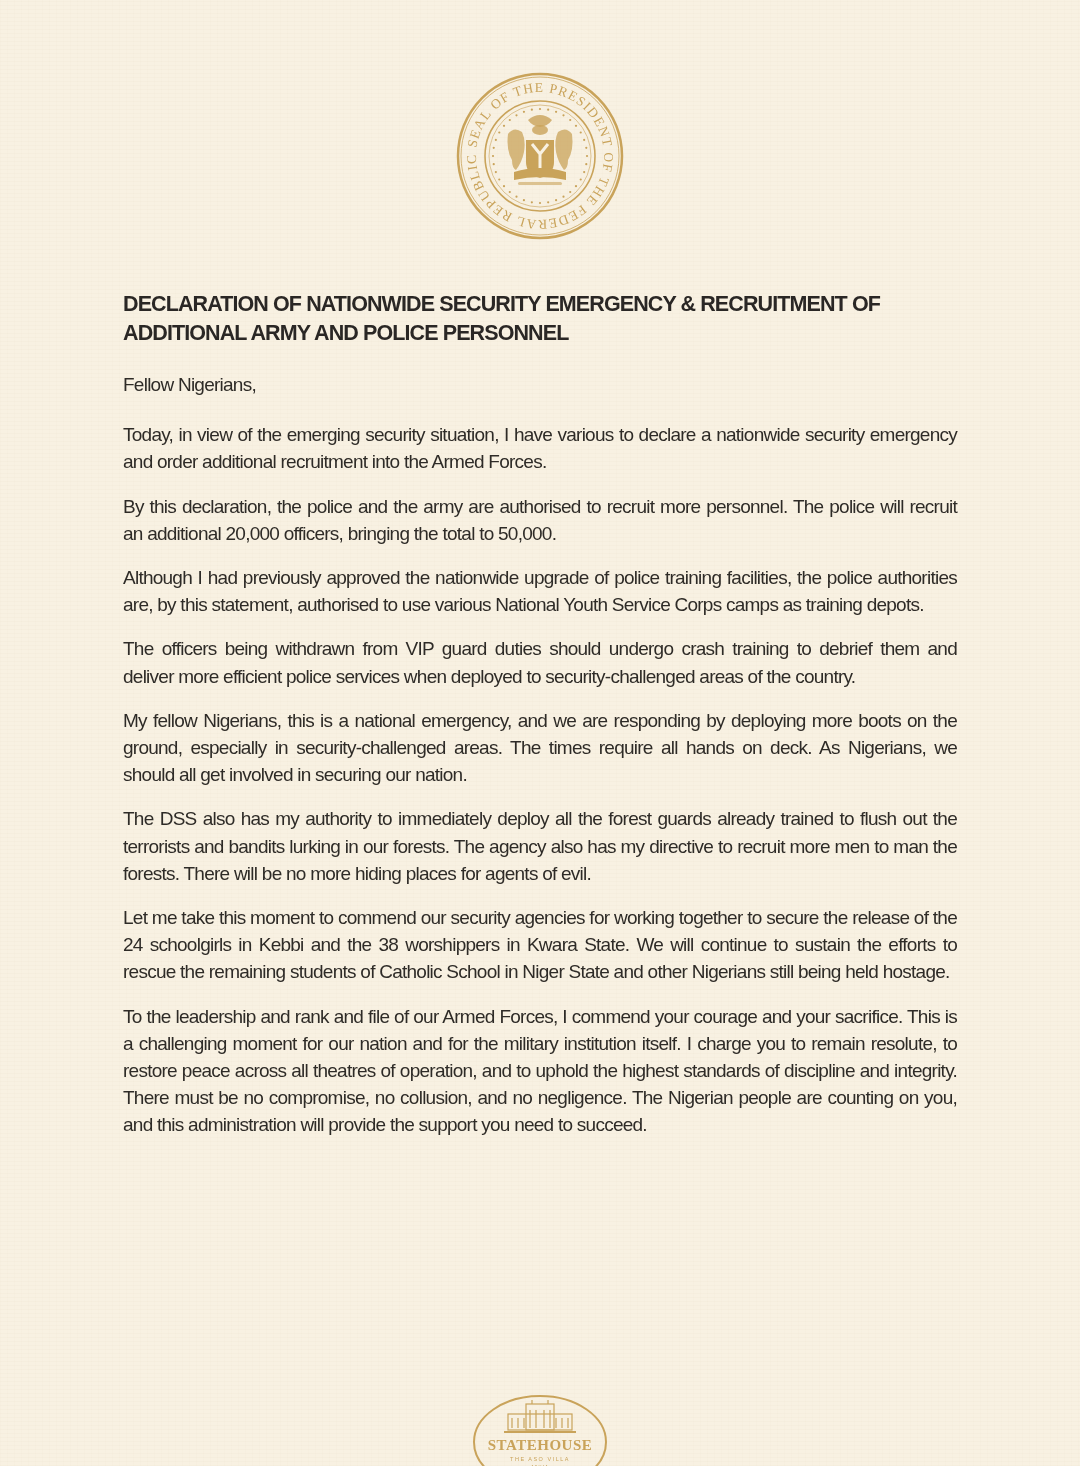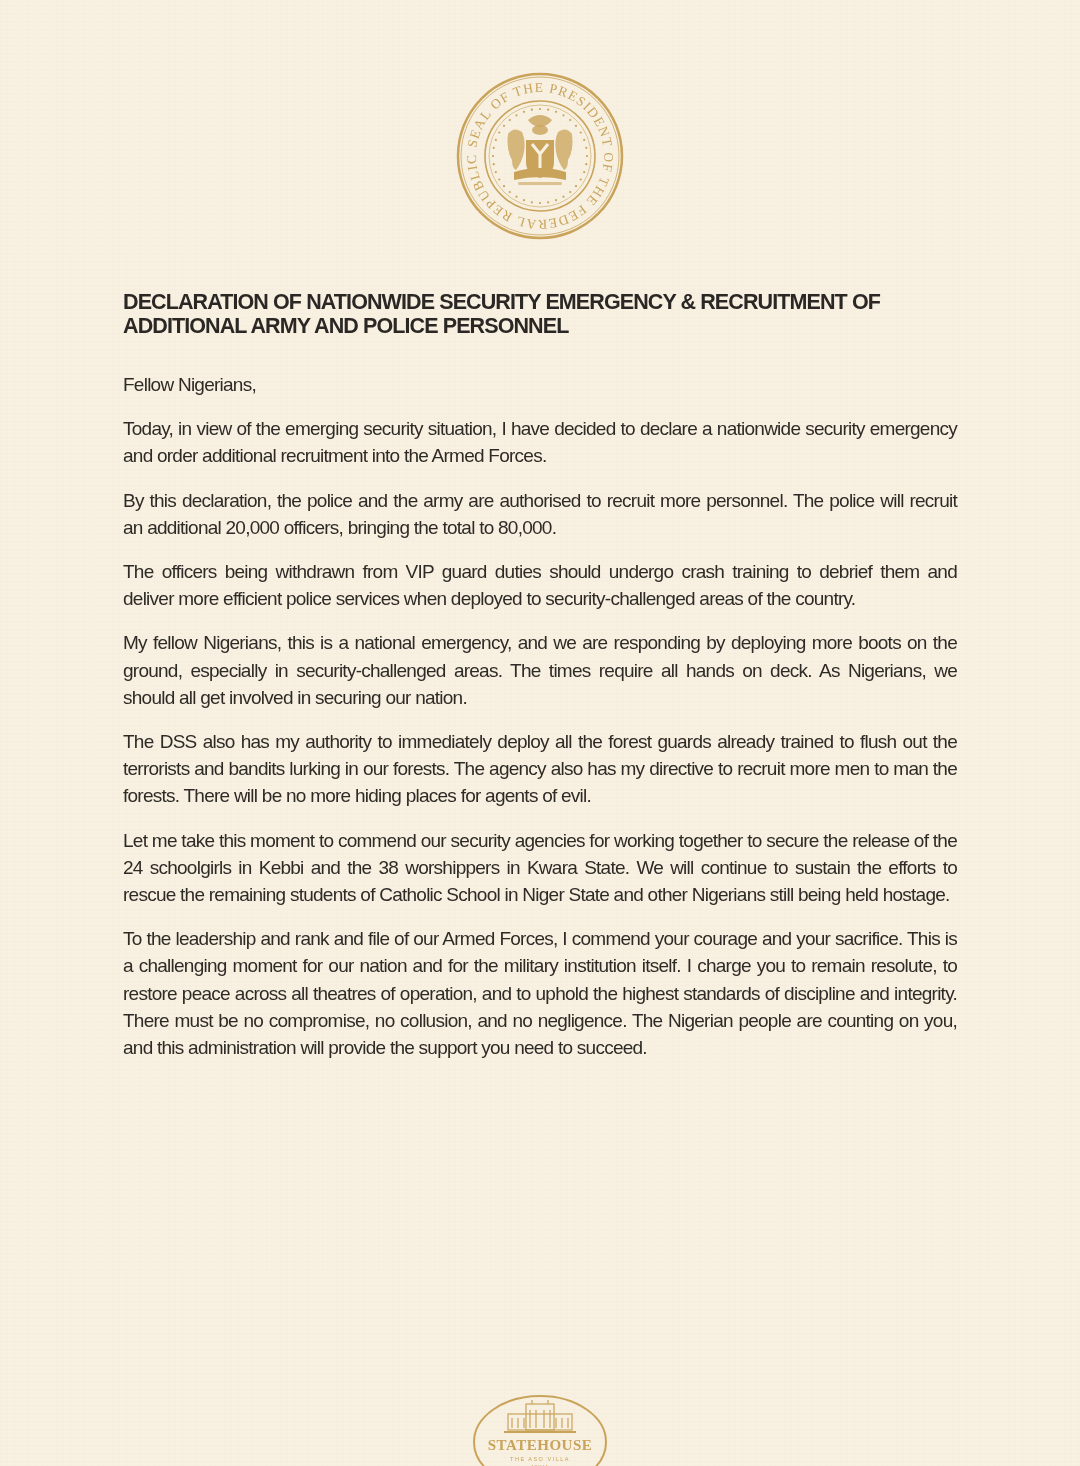--- a/index.html
+++ b/index.html
@@ -34,7 +34,7 @@
       font-family: "Liberation Sans", sans-serif;
       font-weight: 700;
       font-size: 21.5px;
-      line-height: 24px;
+      line-height: 29px;
       letter-spacing: -0.9px;
       color: #2a2725;
       text-transform: uppercase;

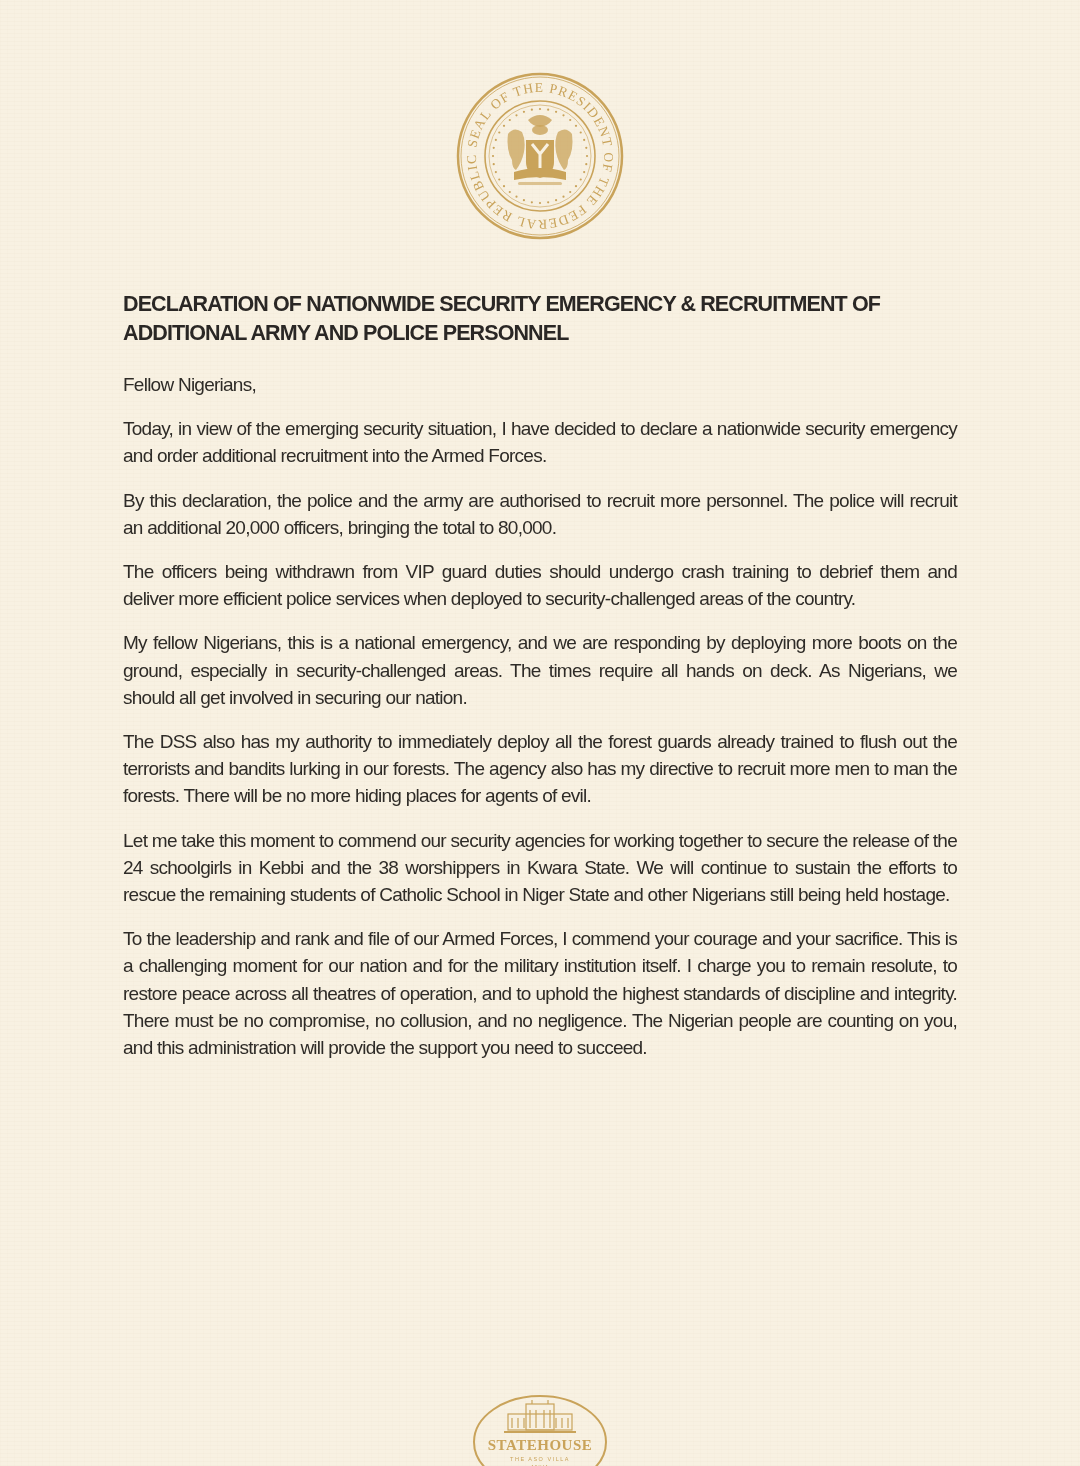--- a/index.html
+++ b/index.html
@@ -54,7 +54,7 @@
       color: #2e2b27;
     }
     .salutation {
-      margin-bottom: 17px;
+      margin-bottom: 23px;
     }
     .footer-logo {
       position: absolute;

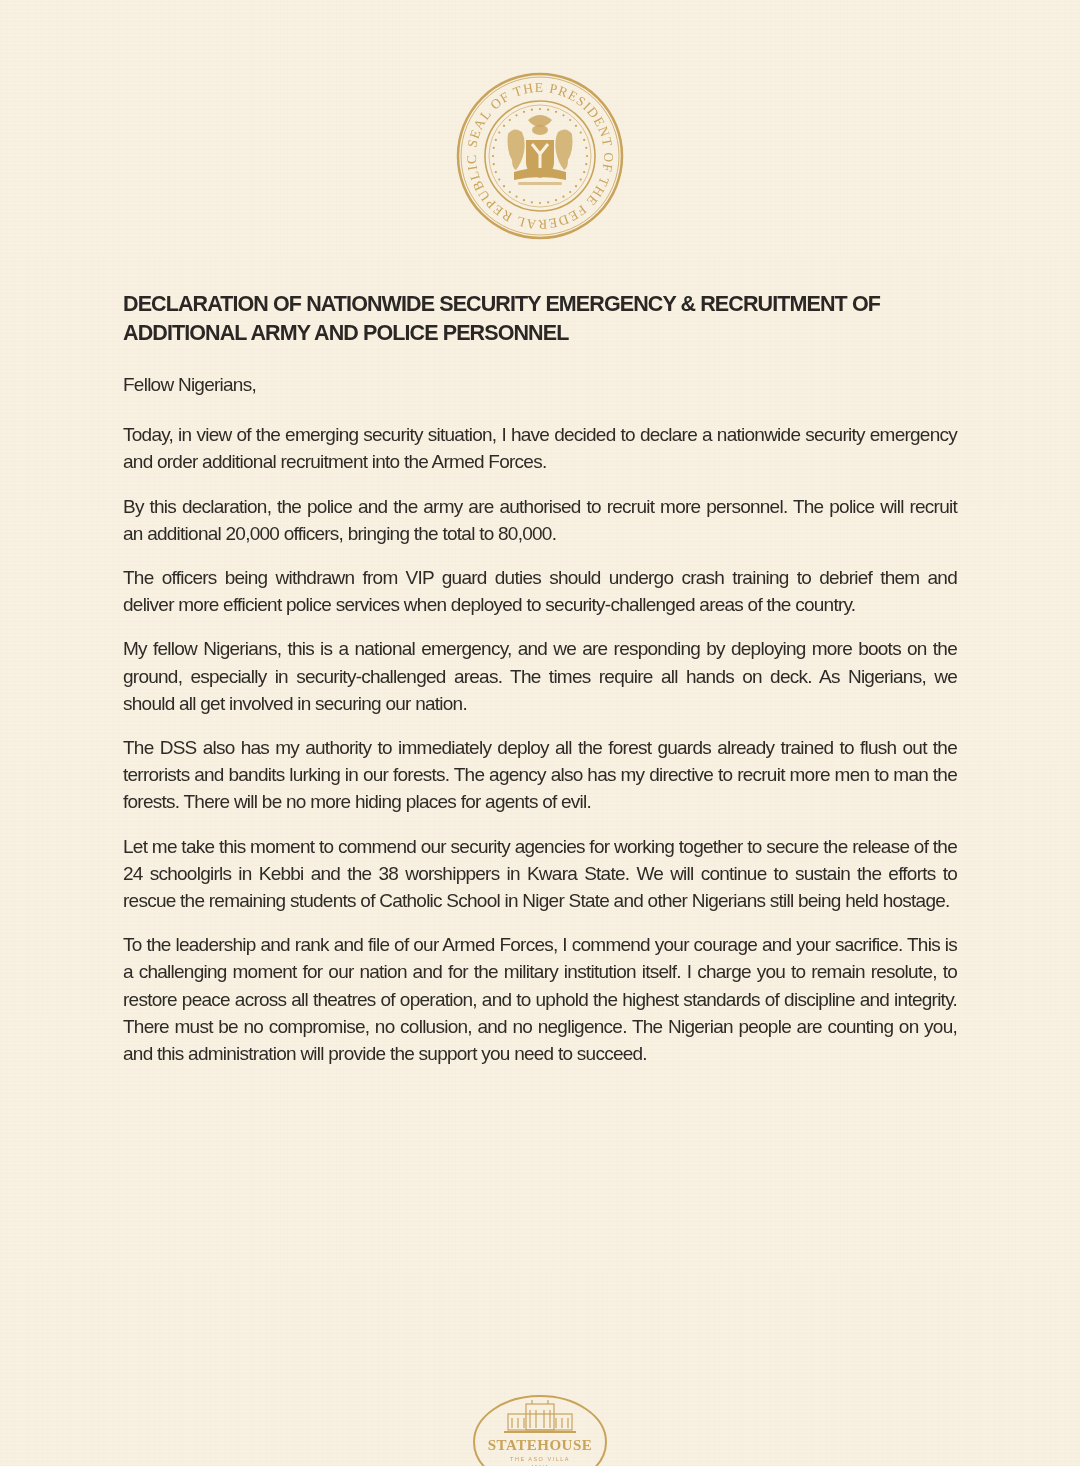--- a/index.html
+++ b/index.html
@@ -139,7 +139,7 @@
 
 <div class="content">
   <p class="para salutation">Fellow Nigerians,</p>
-  <p class="para">Today, in view of the emerging security situation, I have decided to declare a nationwide security emergency and order additional recruitment into the Armed Forces.</p>
+  <p class="para">Today, in view of the emerging security situation, I have various to declare a nationwide security emergency and order additional recruitment into the Armed Forces.</p>
   <p class="para">By this declaration, the police and the army are authorised to recruit more personnel. The police will recruit an additional 20,000 officers, bringing the total to 80,000.</p>
   <p class="para">The officers being withdrawn from VIP guard duties should undergo crash training to debrief them and deliver more efficient police services when deployed to security-challenged areas of the country.</p>
   <p class="para">My fellow Nigerians, this is a national emergency, and we are responding by deploying more boots on the ground, especially in security-challenged areas. The times require all hands on deck. As Nigerians, we should all get involved in securing our nation.</p>

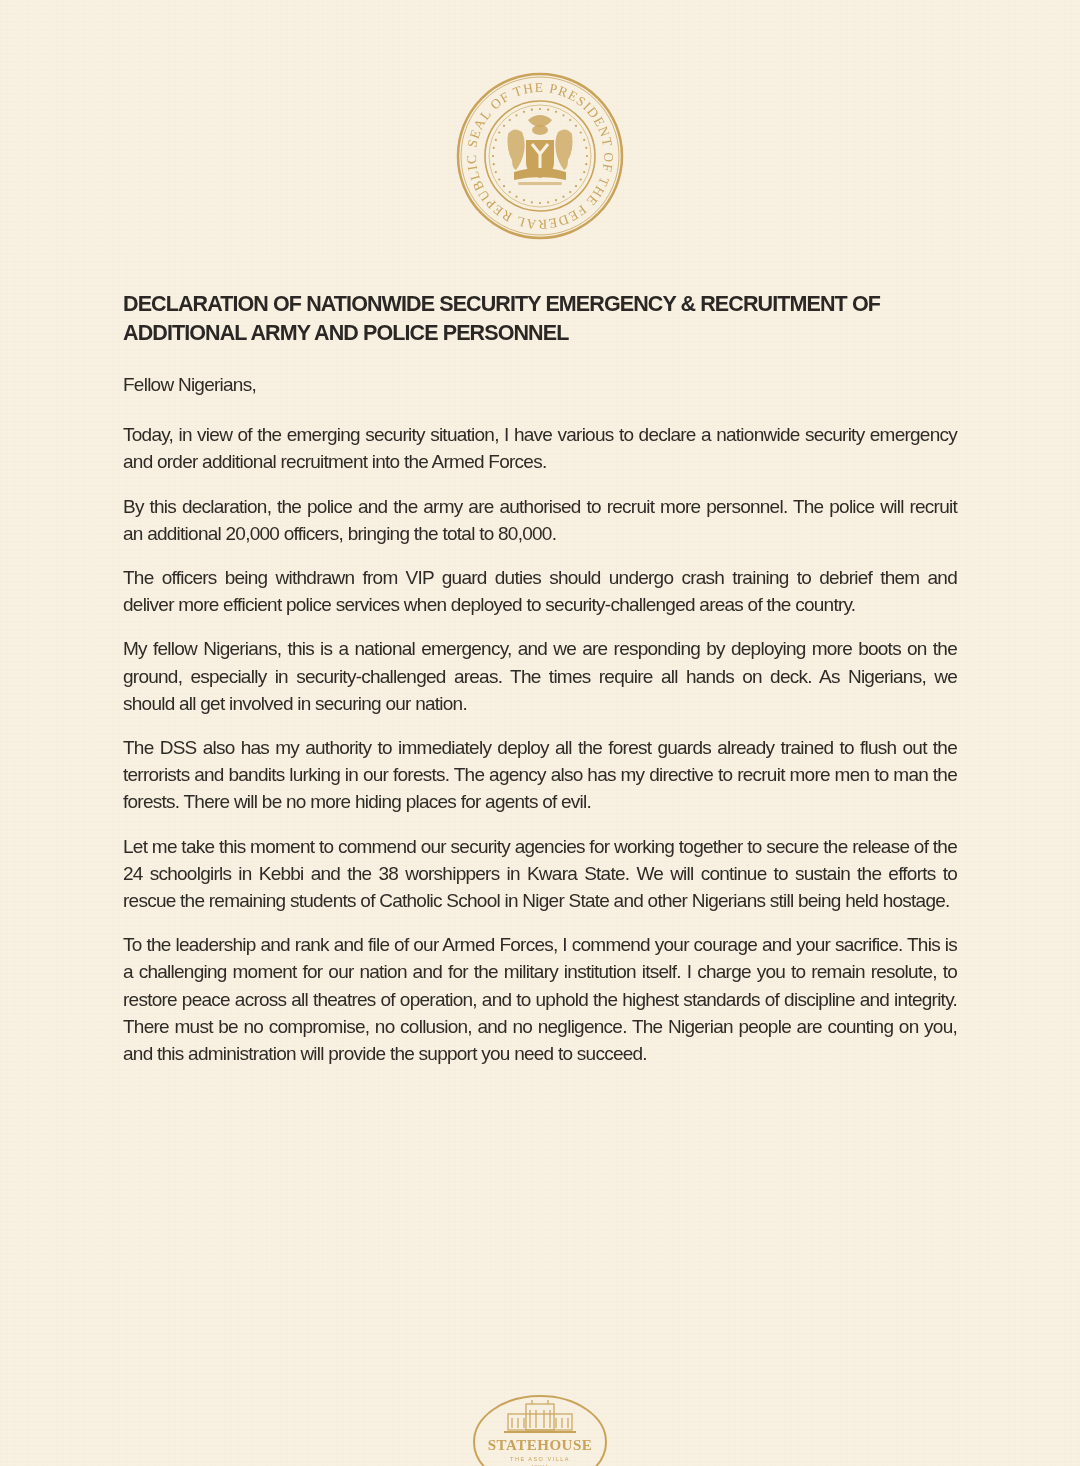--- a/index.html
+++ b/index.html
@@ -140,7 +140,7 @@
 <div class="content">
   <p class="para salutation">Fellow Nigerians,</p>
   <p class="para">Today, in view of the emerging security situation, I have various to declare a nationwide security emergency and order additional recruitment into the Armed Forces.</p>
-  <p class="para">By this declaration, the police and the army are authorised to recruit more personnel. The police will recruit an additional 20,000 officers, bringing the total to 80,000.</p>
+  <p class="para">By this declaration, the police and the army are authorised to recruit more personnel. The police will recruit an additional 20,000 officers, bringing the total to 50,000.</p>
   <p class="para">The officers being withdrawn from VIP guard duties should undergo crash training to debrief them and deliver more efficient police services when deployed to security-challenged areas of the country.</p>
   <p class="para">My fellow Nigerians, this is a national emergency, and we are responding by deploying more boots on the ground, especially in security-challenged areas. The times require all hands on deck. As Nigerians, we should all get involved in securing our nation.</p>
   <p class="para">The DSS also has my authority to immediately deploy all the forest guards already trained to flush out the terrorists and bandits lurking in our forests. The agency also has my directive to recruit more men to man the forests. There will be no more hiding places for agents of evil.</p>

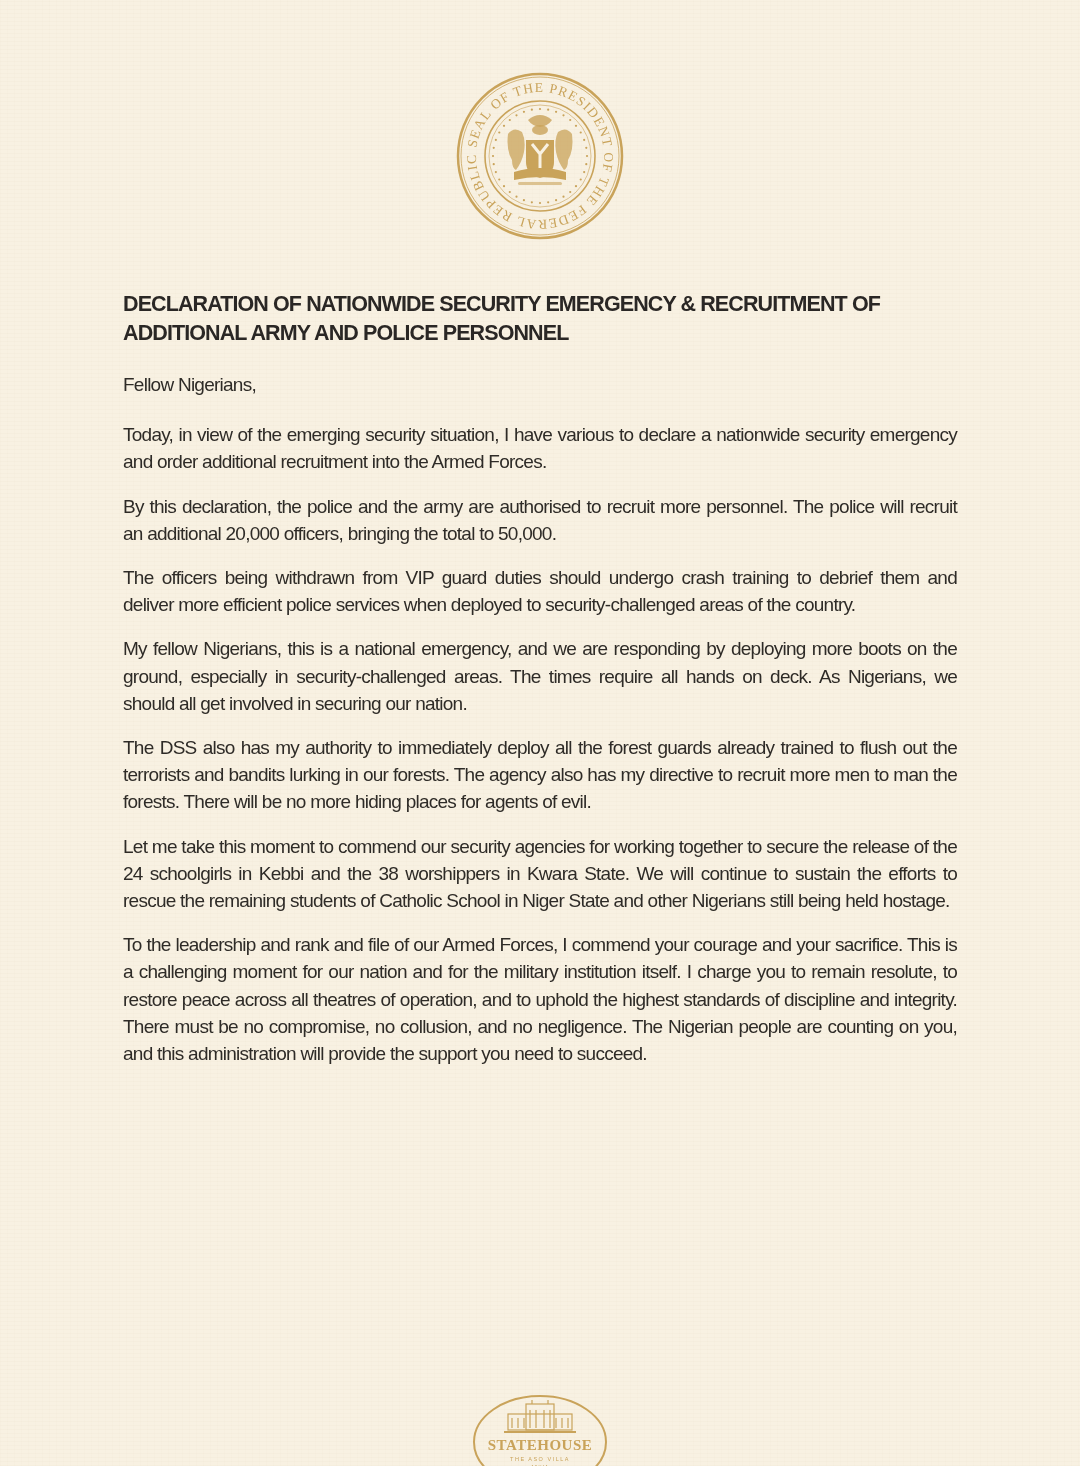--- a/index.html
+++ b/index.html
@@ -141,6 +141,7 @@
   <p class="para salutation">Fellow Nigerians,</p>
   <p class="para">Today, in view of the emerging security situation, I have various to declare a nationwide security emergency and order additional recruitment into the Armed Forces.</p>
   <p class="para">By this declaration, the police and the army are authorised to recruit more personnel. The police will recruit an additional 20,000 officers, bringing the total to 50,000.</p>
+  <p class="para">Although I had previously approved the nationwide upgrade of police training facilities, the police authorities are, by this statement, authorised to use various National Youth Service Corps camps as training depots.</p>
   <p class="para">The officers being withdrawn from VIP guard duties should undergo crash training to debrief them and deliver more efficient police services when deployed to security-challenged areas of the country.</p>
   <p class="para">My fellow Nigerians, this is a national emergency, and we are responding by deploying more boots on the ground, especially in security-challenged areas. The times require all hands on deck. As Nigerians, we should all get involved in securing our nation.</p>
   <p class="para">The DSS also has my authority to immediately deploy all the forest guards already trained to flush out the terrorists and bandits lurking in our forests. The agency also has my directive to recruit more men to man the forests. There will be no more hiding places for agents of evil.</p>

